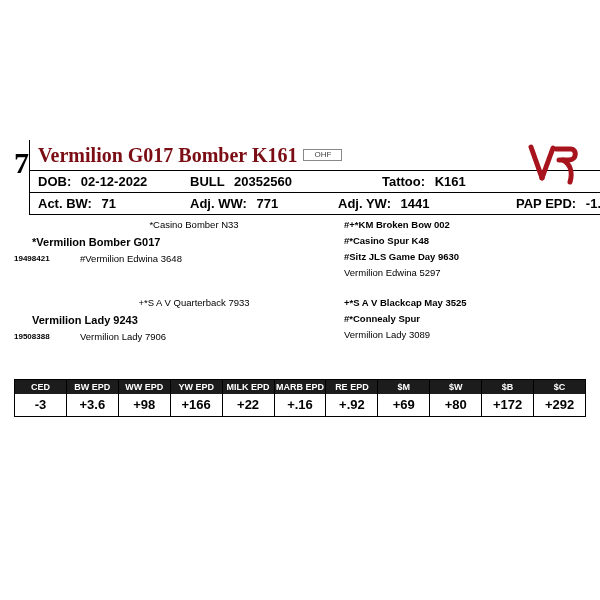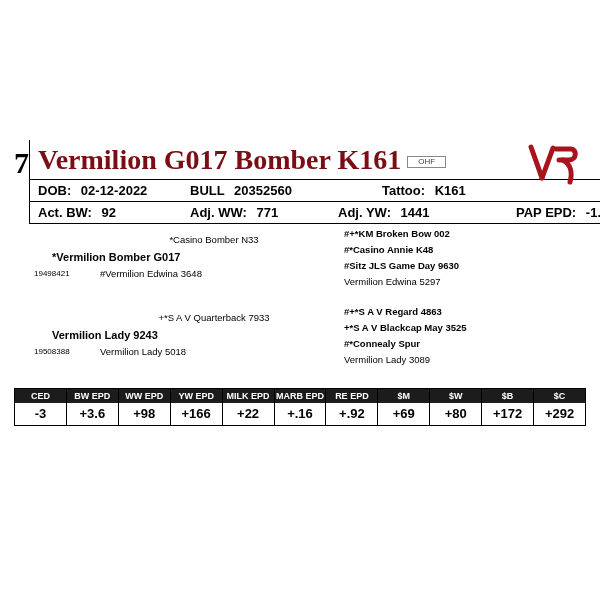--- a/index.html
+++ b/index.html
@@ -49,7 +49,7 @@
   }
   .animal-name {
     font-family: "Liberation Serif", serif;
-    font-size: 28px;
+    font-size: 20px;
     font-weight: bold;
     letter-spacing: 0px;
     color: #7b0d14;

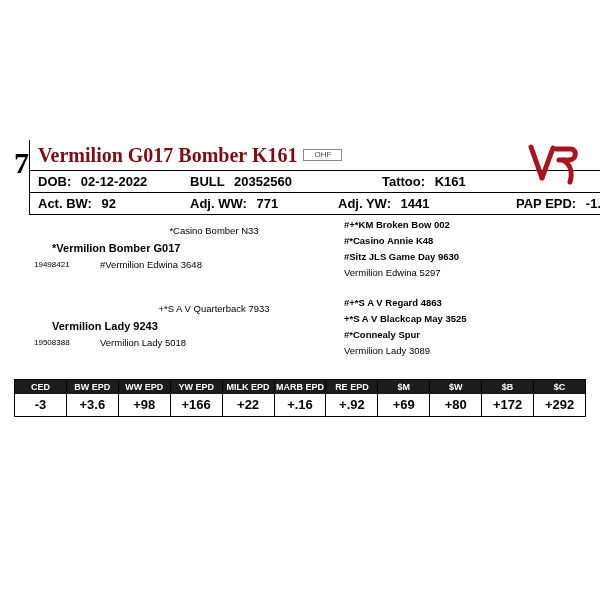--- a/index.html
+++ b/index.html
@@ -242,7 +242,7 @@
       <div class="info-row row2">
         <div class="cell c1">
           <span class="lbl">Act. BW:</span>
-          <span class="val">92</span>
+          <span class="val">71</span>
         </div>
         <div class="cell c2">
           <span class="lbl">Adj. WW:</span>

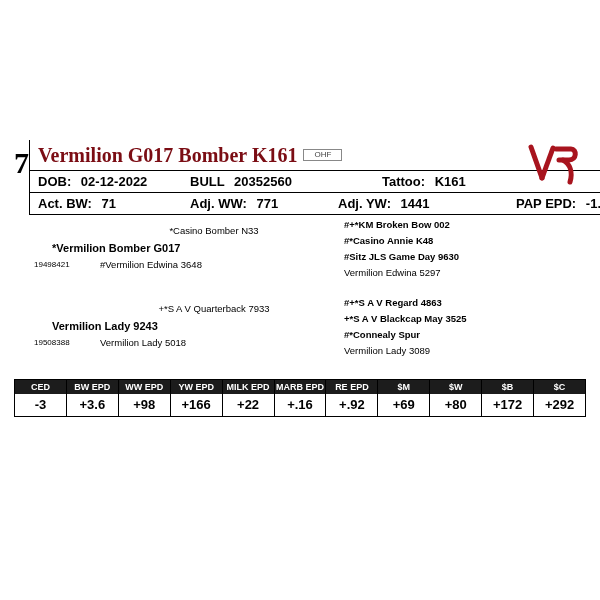--- a/index.html
+++ b/index.html
@@ -102,9 +102,8 @@
   .ped-left {
     position: absolute;
     left: 0;
-    top: 6px;
+    top: 0;
     width: 330px;
-    margin-left: 20px;
   }
   .ped-right {
     position: absolute;

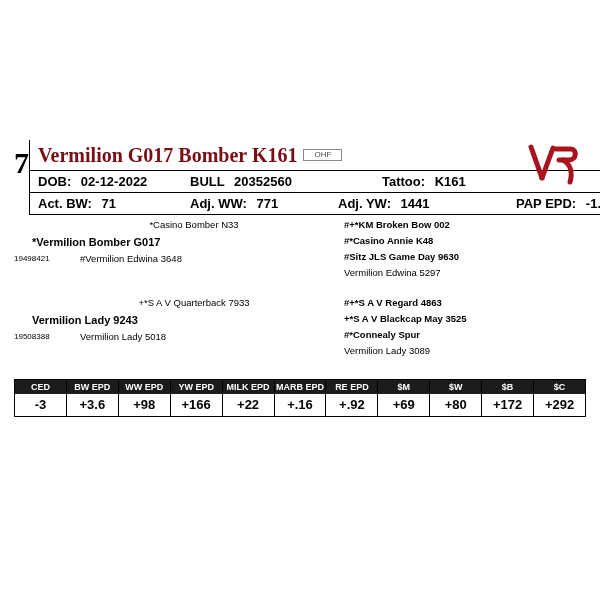--- a/index.html
+++ b/index.html
@@ -273,7 +273,7 @@
       </div>
       <div class="ped-right">
         <div class="r-line bold">#+*KM Broken Bow 002</div>
-        <div class="r-line bold">#*Casino Annie K48</div>
+        <div class="r-line bold">#*Casino Spur K48</div>
         <div class="r-line bold">#Sitz JLS Game Day 9630</div>
         <div class="r-line">Vermilion Edwina 5297</div>
       </div>

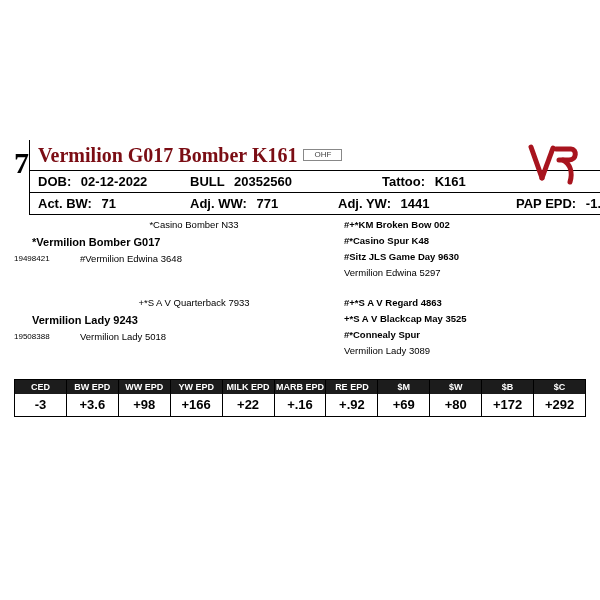--- a/index.html
+++ b/index.html
@@ -131,7 +131,7 @@
     display: flex;
   }
   .reg-no {
-    font-weight: normal;
+    font-weight: bold;
     font-size: 8px;
     width: 66px;
   }

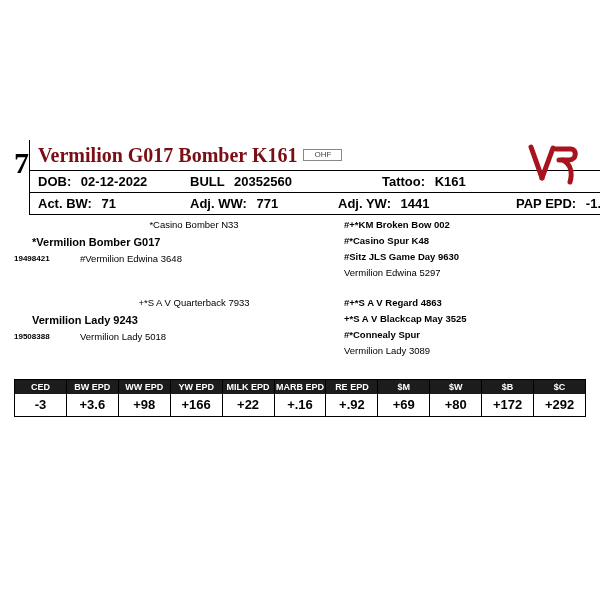--- a/index.html
+++ b/index.html
@@ -289,7 +289,6 @@
         </div>
       </div>
       <div class="ped-right">
-        <div class="r-line bold">#+*S A V Regard 4863</div>
         <div class="r-line bold">+*S A V Blackcap May 3525</div>
         <div class="r-line bold">#*Connealy Spur</div>
         <div class="r-line">Vermilion Lady 3089</div>

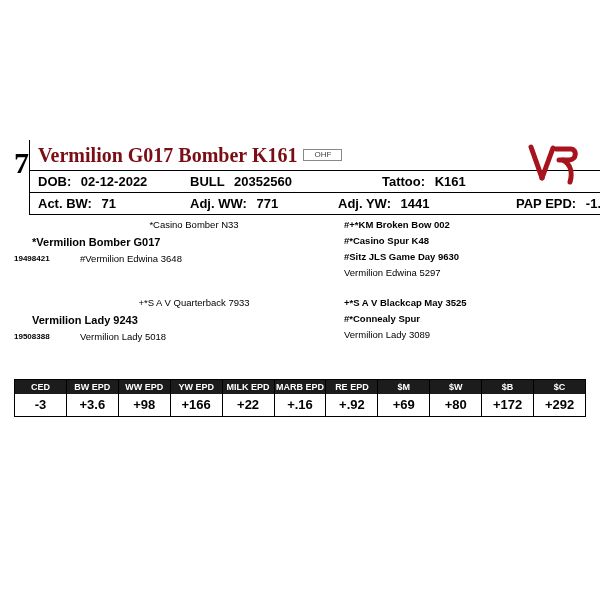--- a/index.html
+++ b/index.html
@@ -285,7 +285,7 @@
         <div class="sire-name">Vermilion Lady 9243</div>
         <div class="reg-line">
           <span class="reg-no">19508388</span>
-          <span class="dam-of-sire">Vermilion Lady 5018</span>
+          <span class="dam-of-sire">Vermilion Lady 7906</span>
         </div>
       </div>
       <div class="ped-right">

